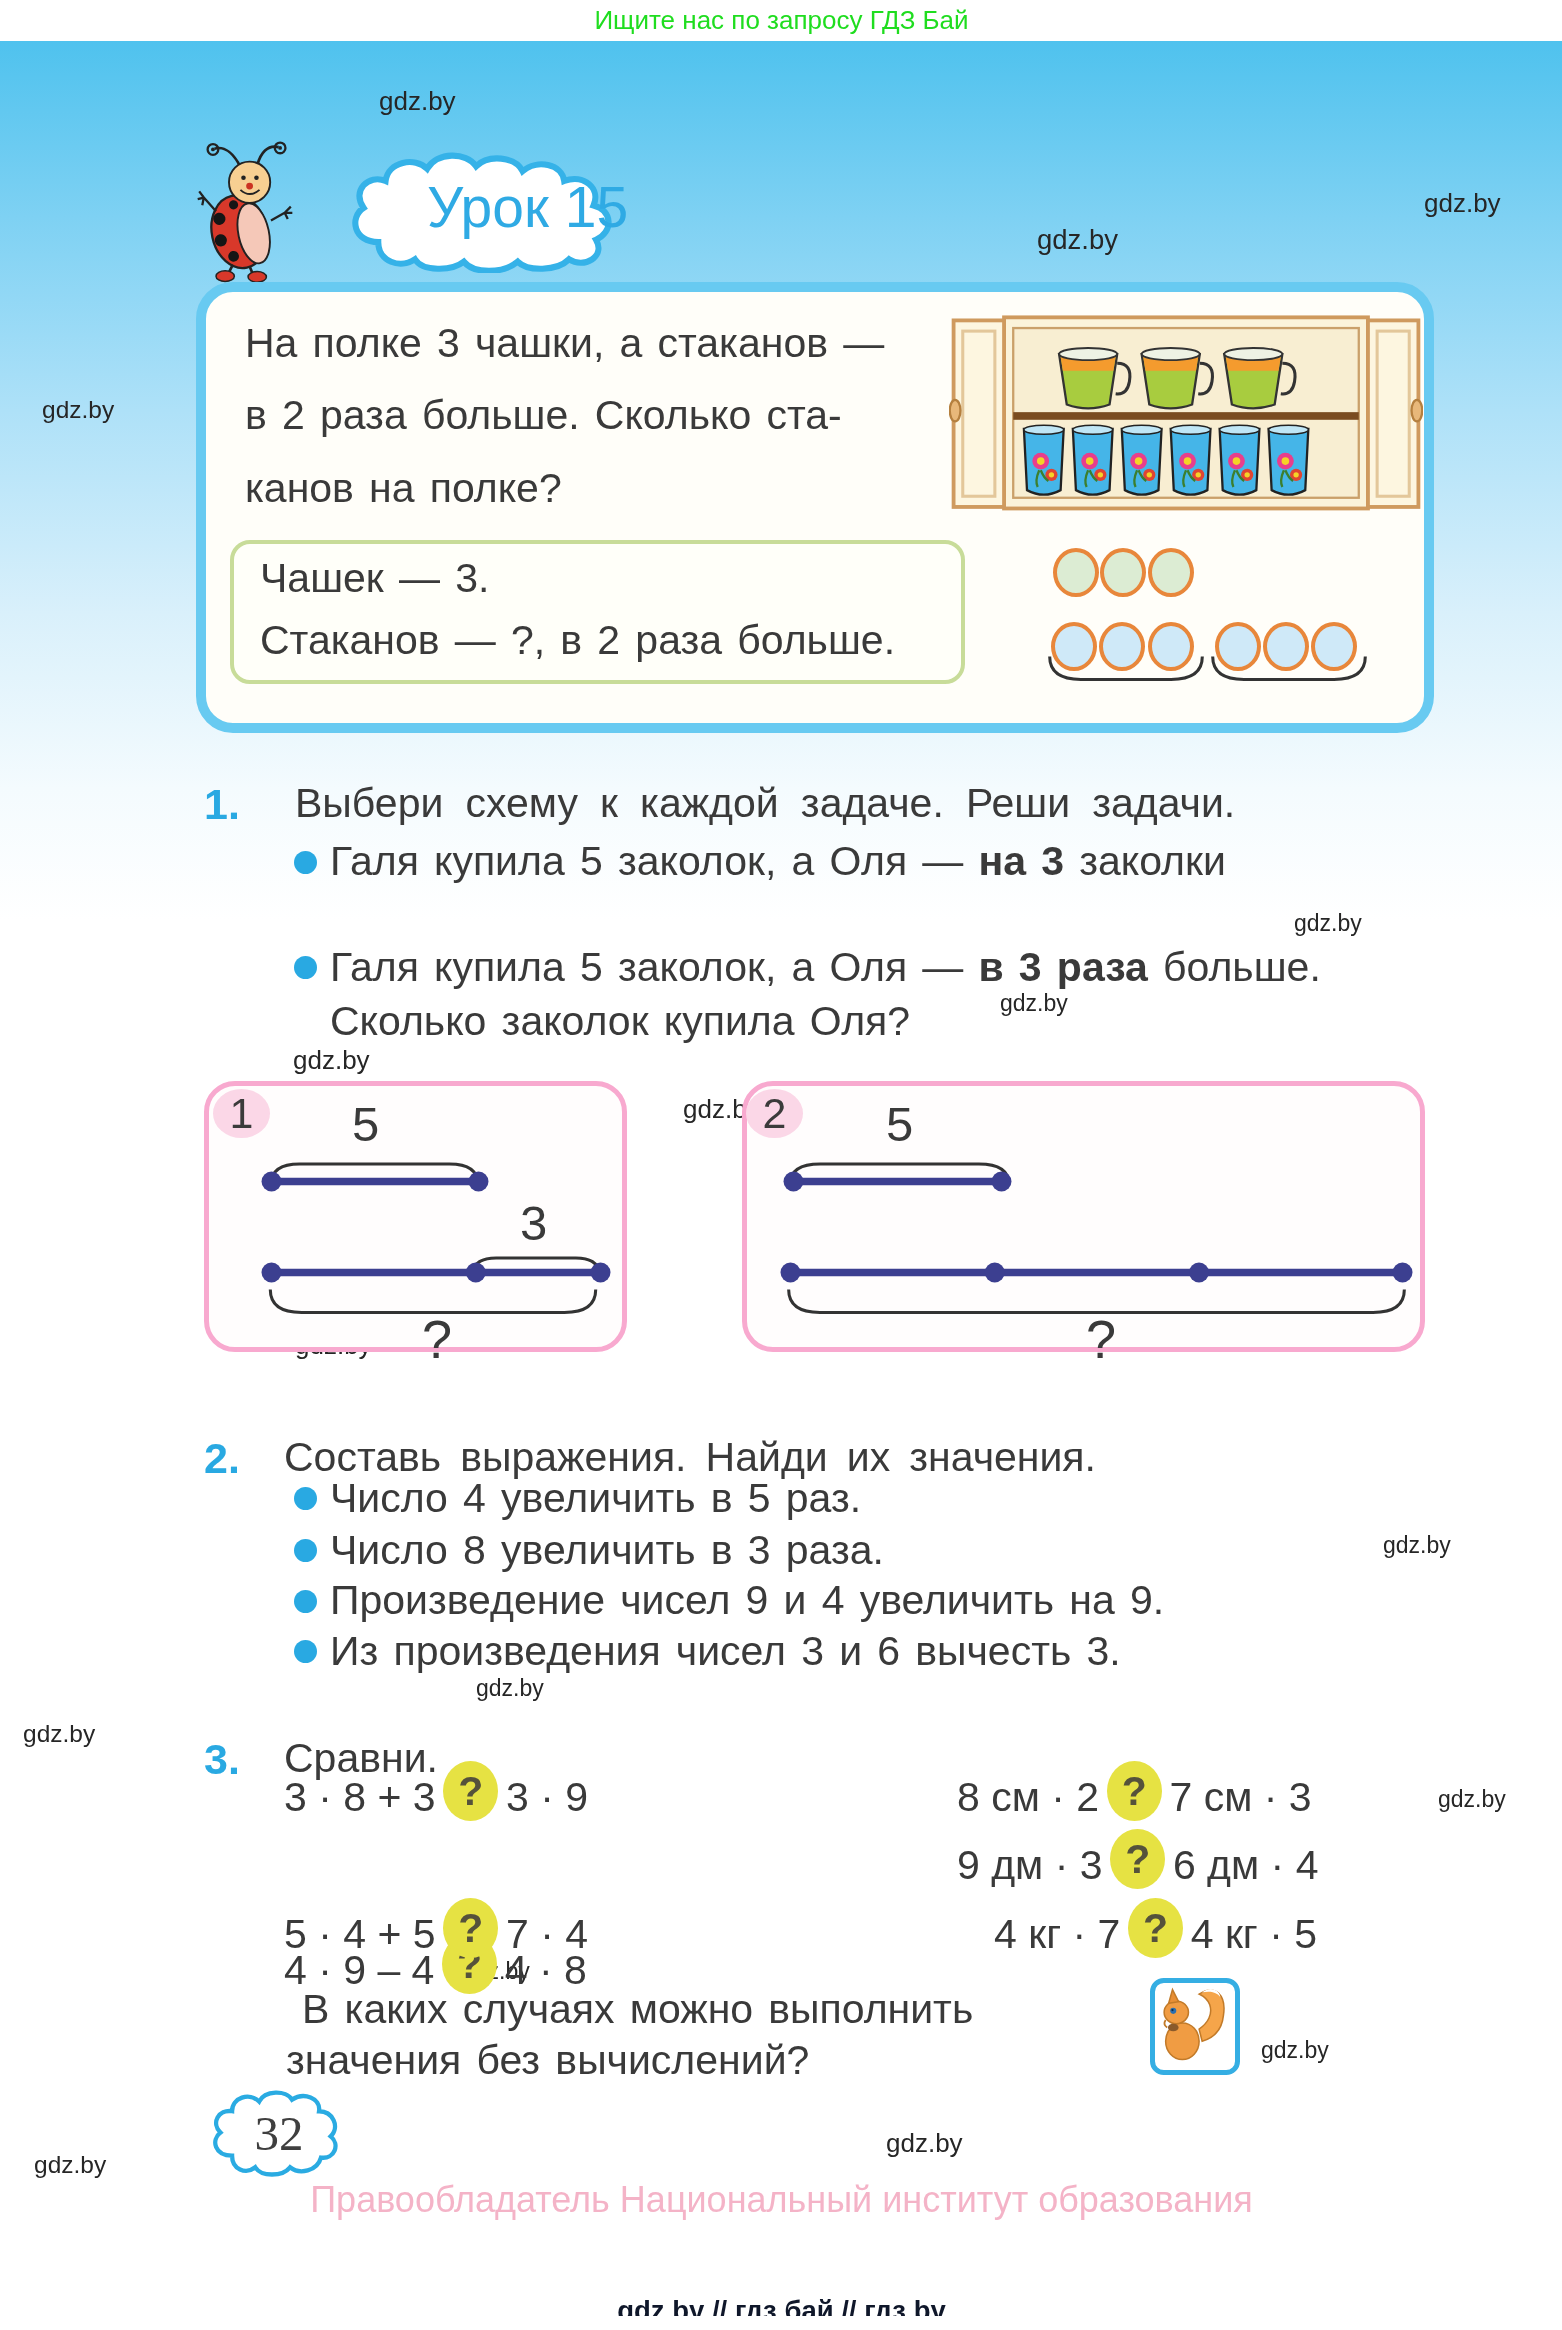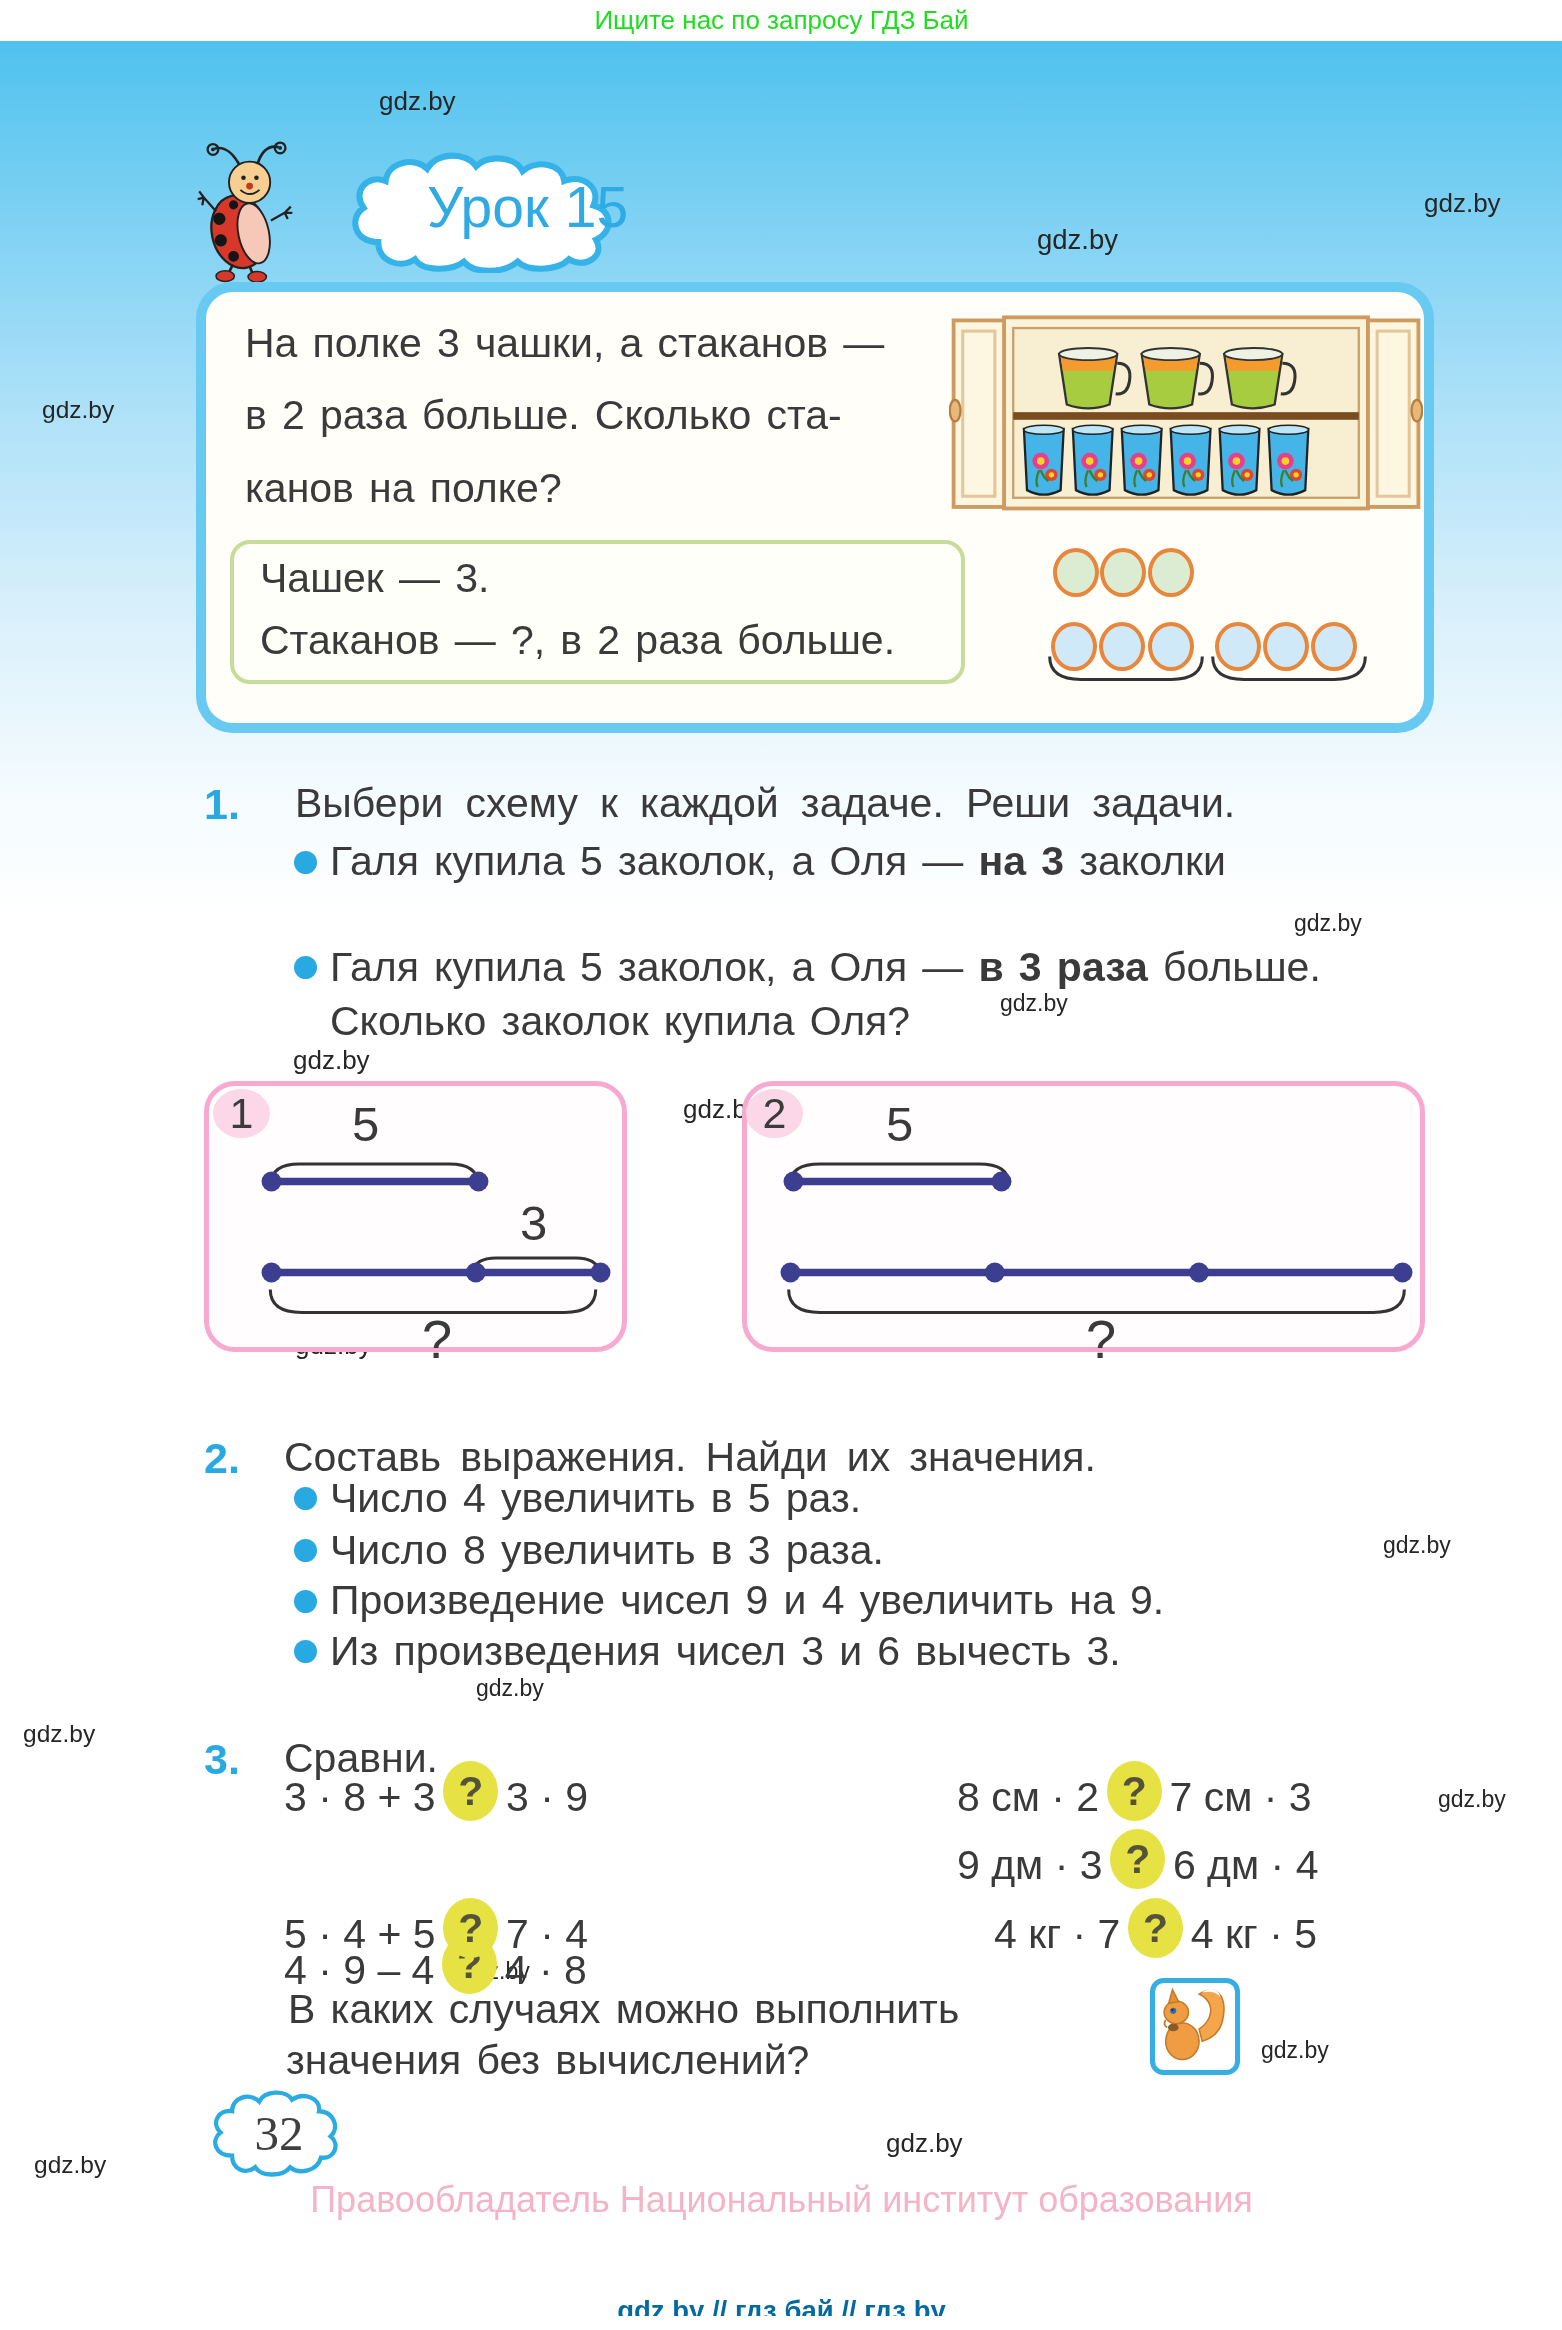--- a/index.html
+++ b/index.html
@@ -272,7 +272,7 @@
       <span>4 кг · 5</span>
   </div>
 
-  <div class="txt" style="left:288px;top:1986px">В каких случаях можно выполнить</div>
+  <div class="txt" style="left:302px;top:1986px">В каких случаях можно выполнить</div>
   <div class="txt" style="left:286px;top:2037px">значения без вычислений?</div>
 
   <div class="squirrelbox"></div>

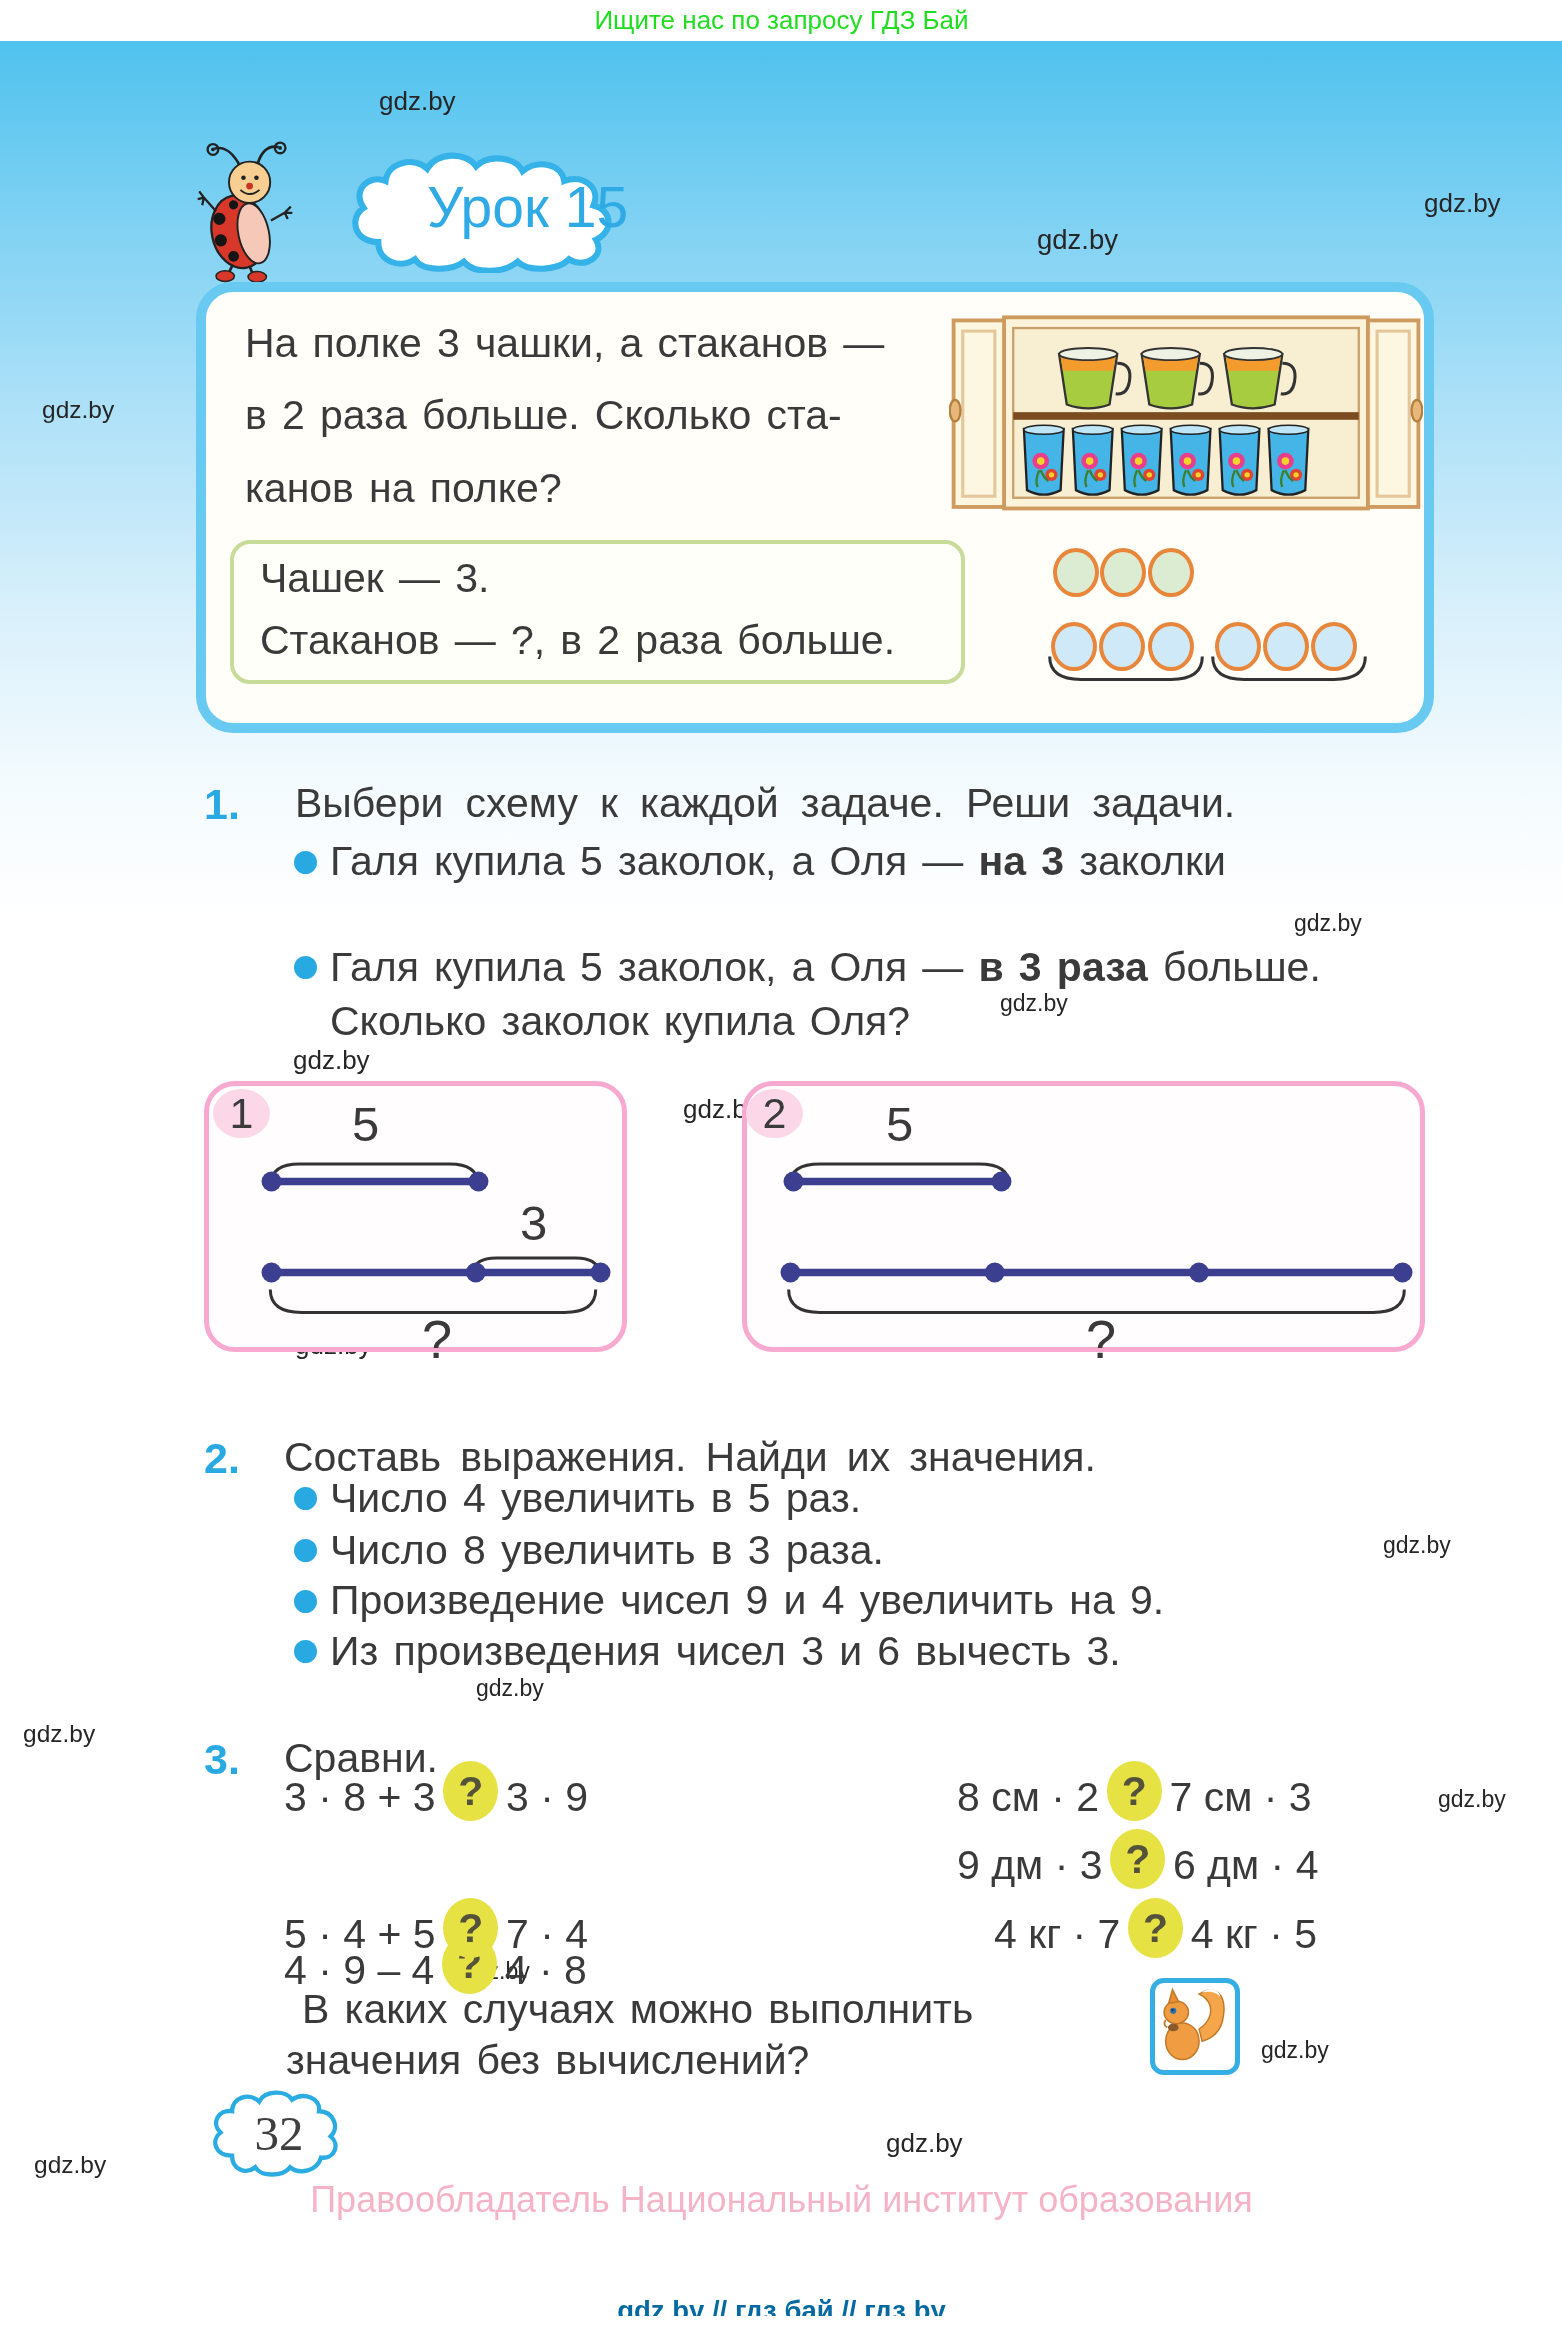--- a/index.html
+++ b/index.html
@@ -37,7 +37,7 @@
   .footer-pink{position:absolute;left:0;top:2179px;width:100%;text-align:center;
                font-size:36px;color:#f4b3c7;}
   .footer-links{position:absolute;left:0;top:2295px;width:100%;text-align:center;
-                font-size:27.5px;color:#0369a1;font-weight:bold;}
+                font-size:27.5px;color:#0f172a;font-weight:bold;}
   .cloud32-label{position:absolute;left:208px;top:2105px;width:142px;text-align:center;
                  font-size:49px;color:#3f3f3f;font-family:Liberation Serif, serif;}
   .lesson-label{position:absolute;left:344px;top:174px;width:367px;text-align:center;

